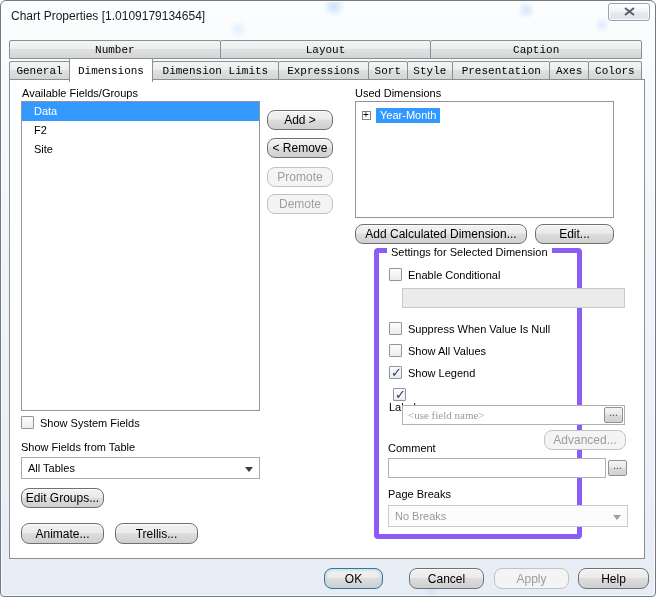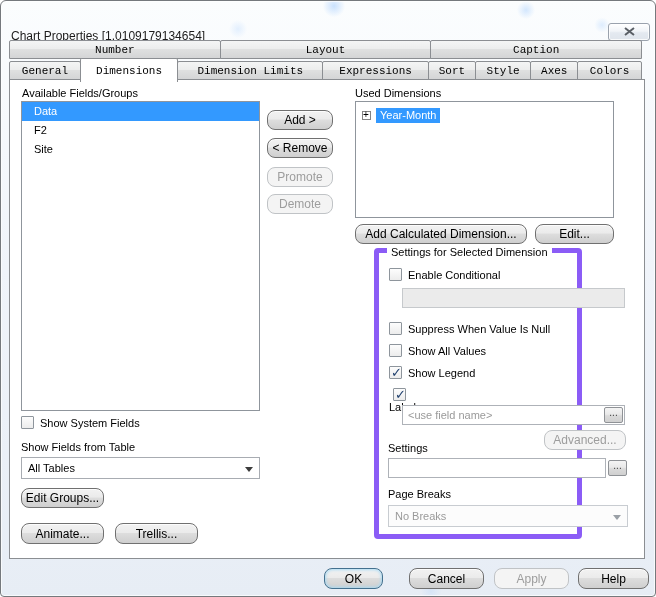--- a/index.html
+++ b/index.html
@@ -19,7 +19,7 @@
     box-shadow: inset 0 0 0 1px rgba(255,255,255,.7);
   }
 
-  .titlebar { position:absolute; left:0; top:0; width:100%; height:32px;margin-top:20px; }
+  .titlebar { position:absolute; left:0; top:0; width:100%; height:32px; }
   .title-text { position:absolute; left:10px; top:8px; font-size:12px; color:#1b1b1b; text-shadow:0 0 2px #fff; white-space:nowrap; }
   .close-btn {
     position:absolute; left:607px; top:2px; width:42px; height:18px;

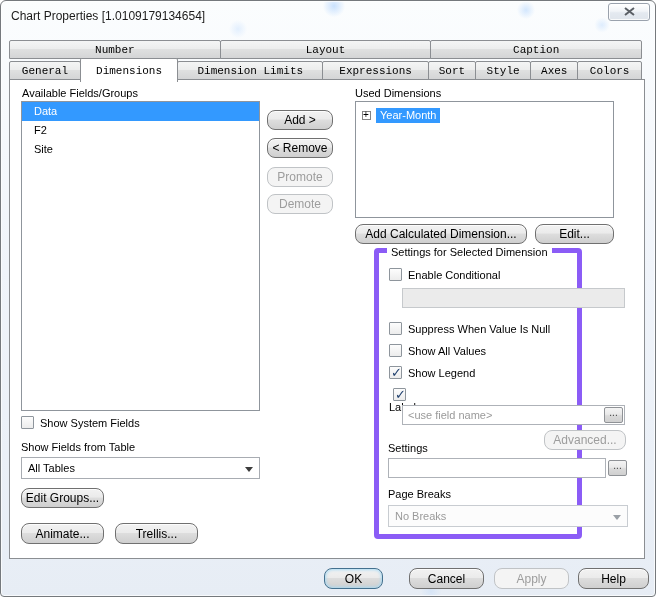--- a/index.html
+++ b/index.html
@@ -179,6 +179,9 @@
     <div class="tab" style="flex-grow:52">
         <span>Style</span>
       </div>
+    <div class="tab" style="flex-grow:88">
+        <span>Presentation</span>
+      </div>
     <div class="tab" style="flex-grow:48">
         <span>Axes</span>
       </div>

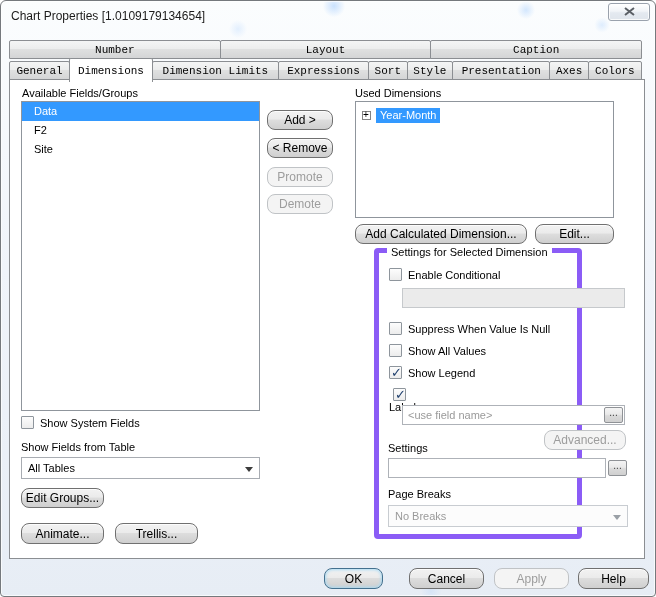--- a/index.html
+++ b/index.html
@@ -259,7 +259,7 @@
         <span>Label</span>
       </div>
 
-      <input class="textfield" style="left: 23px; top: 152px; width: 223px;" placeholder="&lt;use field name&gt;">
+      <input class="textfield" style="left: 23px; top: 152px; width: 223px; font-family: Liberation Serif, serif;" placeholder="&lt;use field name&gt;">
       <div class="mini-btn" style="left:225px; top:154px;">...</div>
 
       <div class="btn disabled" style="left:165px; top:177px; width:82px; height:20px;">Advanced...</div>

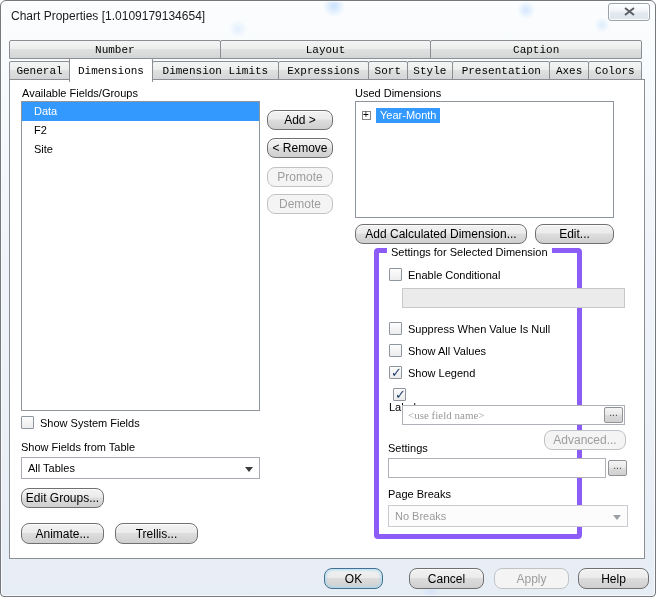--- a/index.html
+++ b/index.html
@@ -264,7 +264,7 @@
 
       <div class="btn disabled" style="left:165px; top:177px; width:82px; height:20px;">Advanced...</div>
 
-      <div class="lbl" style="left:9px; top:189px;">Settings</div>
+      <div class="lbl" style="left:9px; top:189px;">Comment</div>
       <input class="textfield" style="left: 9px; top: 205px; width: 218px;" value="">
       <div class="mini-btn" style="left:229px; top:207px;">...</div>
 

